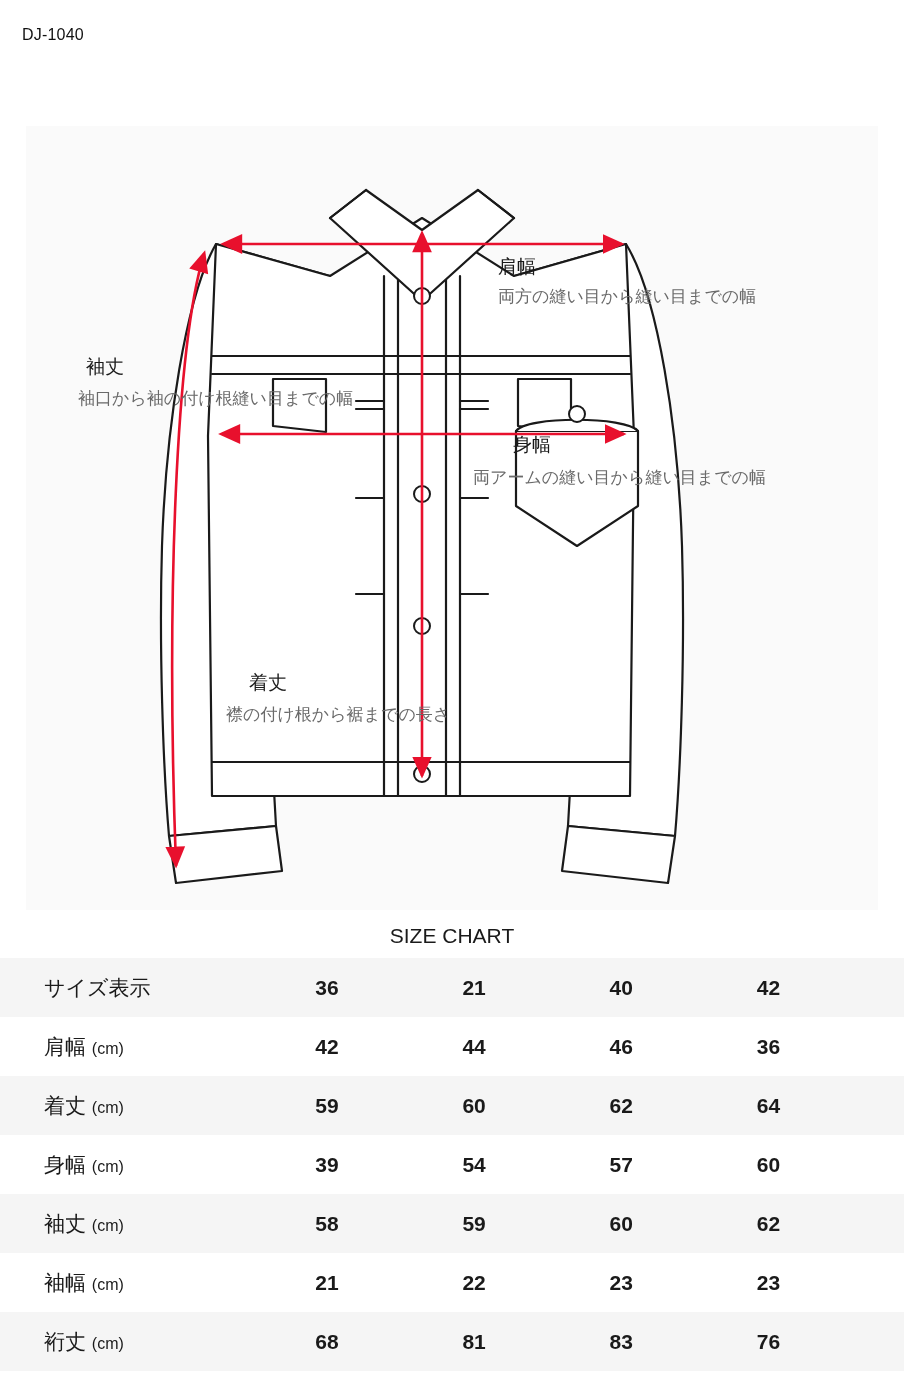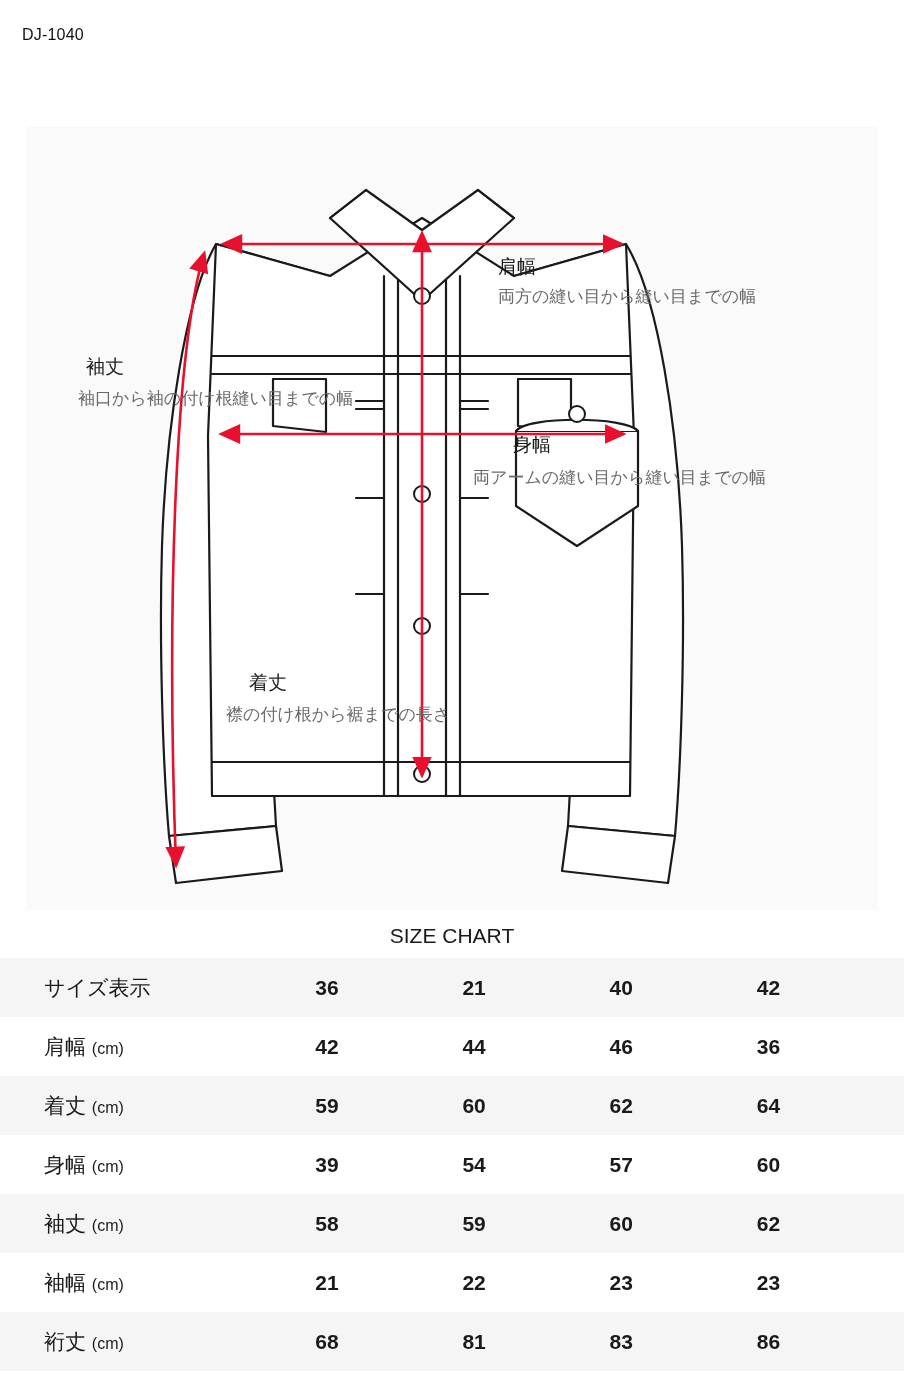--- a/index.html
+++ b/index.html
@@ -232,7 +232,7 @@
       <td class="val-cell">68</td>
       <td class="val-cell">81</td>
       <td class="val-cell">83</td>
-      <td class="val-cell">86</td>
+      <td class="val-cell">76</td>
     </tr>
   </tbody>
 </table>

